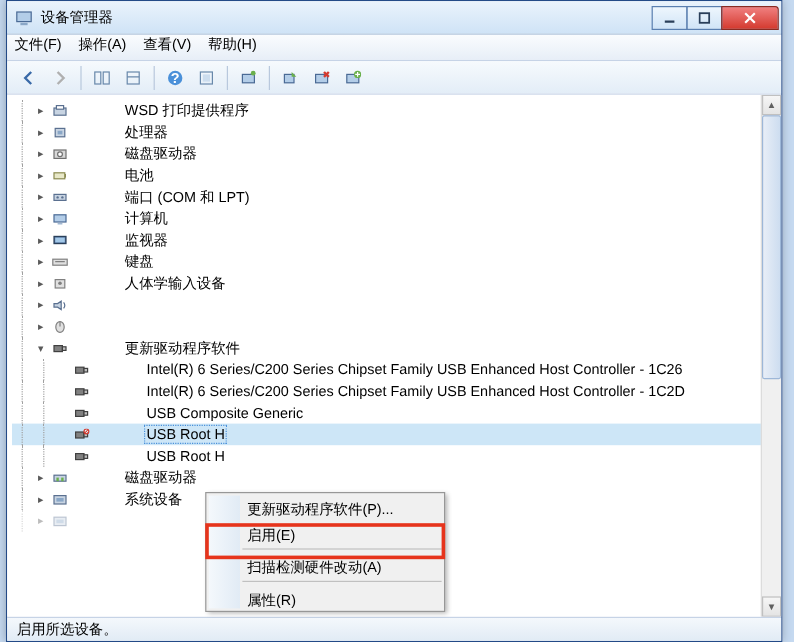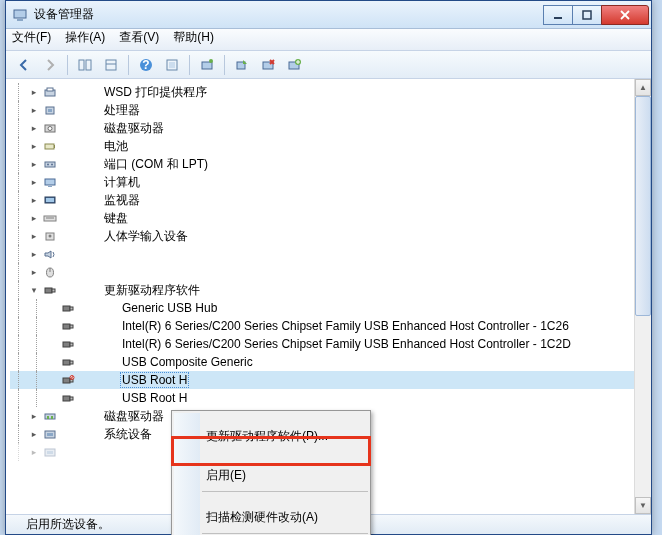--- a/index.html
+++ b/index.html
@@ -288,17 +288,6 @@
               <rect x="9" y="4" width="3" height="3" fill="#c0c0c0" stroke="#404040"></rect>
             </svg>
           </span>
-          <span class="label">Generic USB Hub</span>
-        </div>
-        <div class="tree-row">
-          <span class="indent-lines"><span class="vline"></span><span class="vline"></span></span>
-          <span class="expander"></span>
-          <span class="node-icon">
-            <svg class="usb-icon" viewBox="0 0 14 11">
-              <rect x="2" y="3" width="7" height="5" fill="#808080" stroke="#404040"></rect>
-              <rect x="9" y="4" width="3" height="3" fill="#c0c0c0" stroke="#404040"></rect>
-            </svg>
-          </span>
           <span class="label">Intel(R) 6 Series/C200 Series Chipset Family USB Enhanced Host Controller - 1C26</span>
         </div>
         <div class="tree-row">

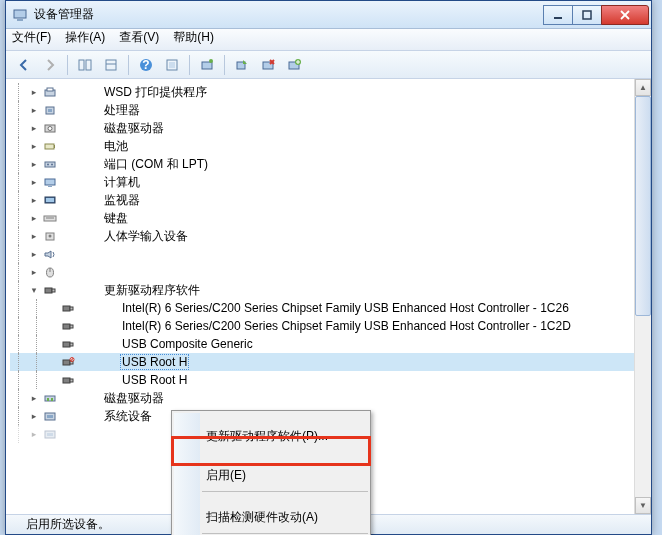--- a/index.html
+++ b/index.html
@@ -34,7 +34,7 @@
 .statusbar { position:absolute; bottom:0; left:0; right:0; height:20px; background: linear-gradient(#f4f8fc,#e1ebf5); border-top:1px solid #c6d3e6; padding-left:20px; display:flex; align-items:center; color:#000; }
 .context-menu { position: absolute; left: 171px; top: 410px; width: 200px; background: #f0f0f0; border: 1px solid #979797; box-shadow: 2px 2px 4px rgba(0,0,0,0.3); z-index: 20; }
 .cm-gutter { position:absolute; left:2px; top:2px; bottom:2px; width:26px; background: linear-gradient(90deg,#f4f8fc,#e1ebf5); }
-.cm-item { position:relative; height: 22px; display:flex; align-items:flex-start; padding-left: 34px; cursor: default; margin-top: 17px; }
+.cm-item { position:relative; height: 22px; display:flex; align-items:flex-end; padding-left: 34px; cursor: default; }
 .cm-sep { height:1px; background:#c0c0c0; margin: 2px 2px 2px 30px; }
 .highlight-box { position:absolute; left:171px; top:436px; width:200px; height:30px; border:3px solid #e6341c; z-index:30; pointer-events:none; }
 .usb-icon { width:14px; height:11px; }

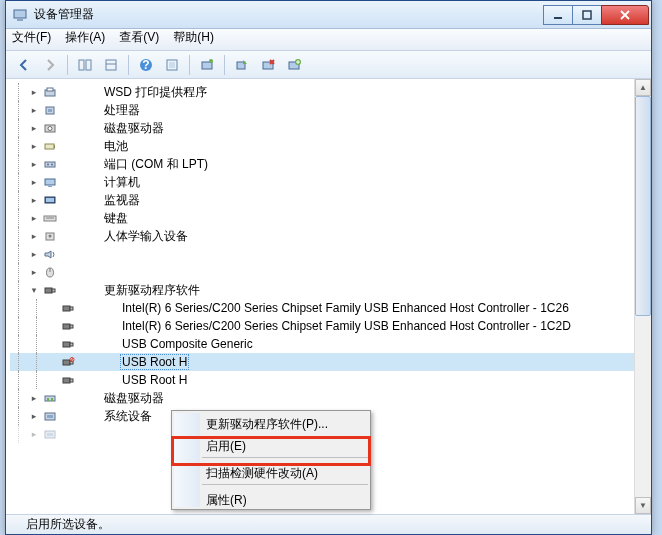--- a/index.html
+++ b/index.html
@@ -31,7 +31,7 @@
 .scrollbar { position: absolute; right: 0; top: 0; bottom: 0; width: 17px; background: #f0f0f0; border-left: 1px solid #dcdcdc; }
 .scroll-btn { height: 17px; background: linear-gradient(#f6f6f6,#e4e4e4); border: 1px solid #c0c0c0; display:flex; align-items:center; justify-content:center; font-size:8px; color:#606060; }
 .scroll-thumb { position:absolute; top:17px; left:0; right:0; height: 220px; background: linear-gradient(90deg,#e8eef7,#cdddf0); border:1px solid #9db7d8; border-radius:2px; }
-.statusbar { position:absolute; bottom:0; left:0; right:0; height:20px; background: linear-gradient(#f4f8fc,#e1ebf5); border-top:1px solid #c6d3e6; padding-left:20px; display:flex; align-items:center; color:#000; }
+.statusbar { position:absolute; bottom:0; left:0; right:0; height:20px; background: linear-gradient(#f4f8fc,#e1ebf5); border-top:1px solid #c6d3e6; padding-left:8px; display:flex; align-items:center; color:#000; }
 .context-menu { position: absolute; left: 171px; top: 410px; width: 200px; background: #f0f0f0; border: 1px solid #979797; box-shadow: 2px 2px 4px rgba(0,0,0,0.3); z-index: 20; }
 .cm-gutter { position:absolute; left:2px; top:2px; bottom:2px; width:26px; background: linear-gradient(90deg,#f4f8fc,#e1ebf5); }
 .cm-item { position:relative; height: 22px; display:flex; align-items:flex-end; padding-left: 34px; cursor: default; }

